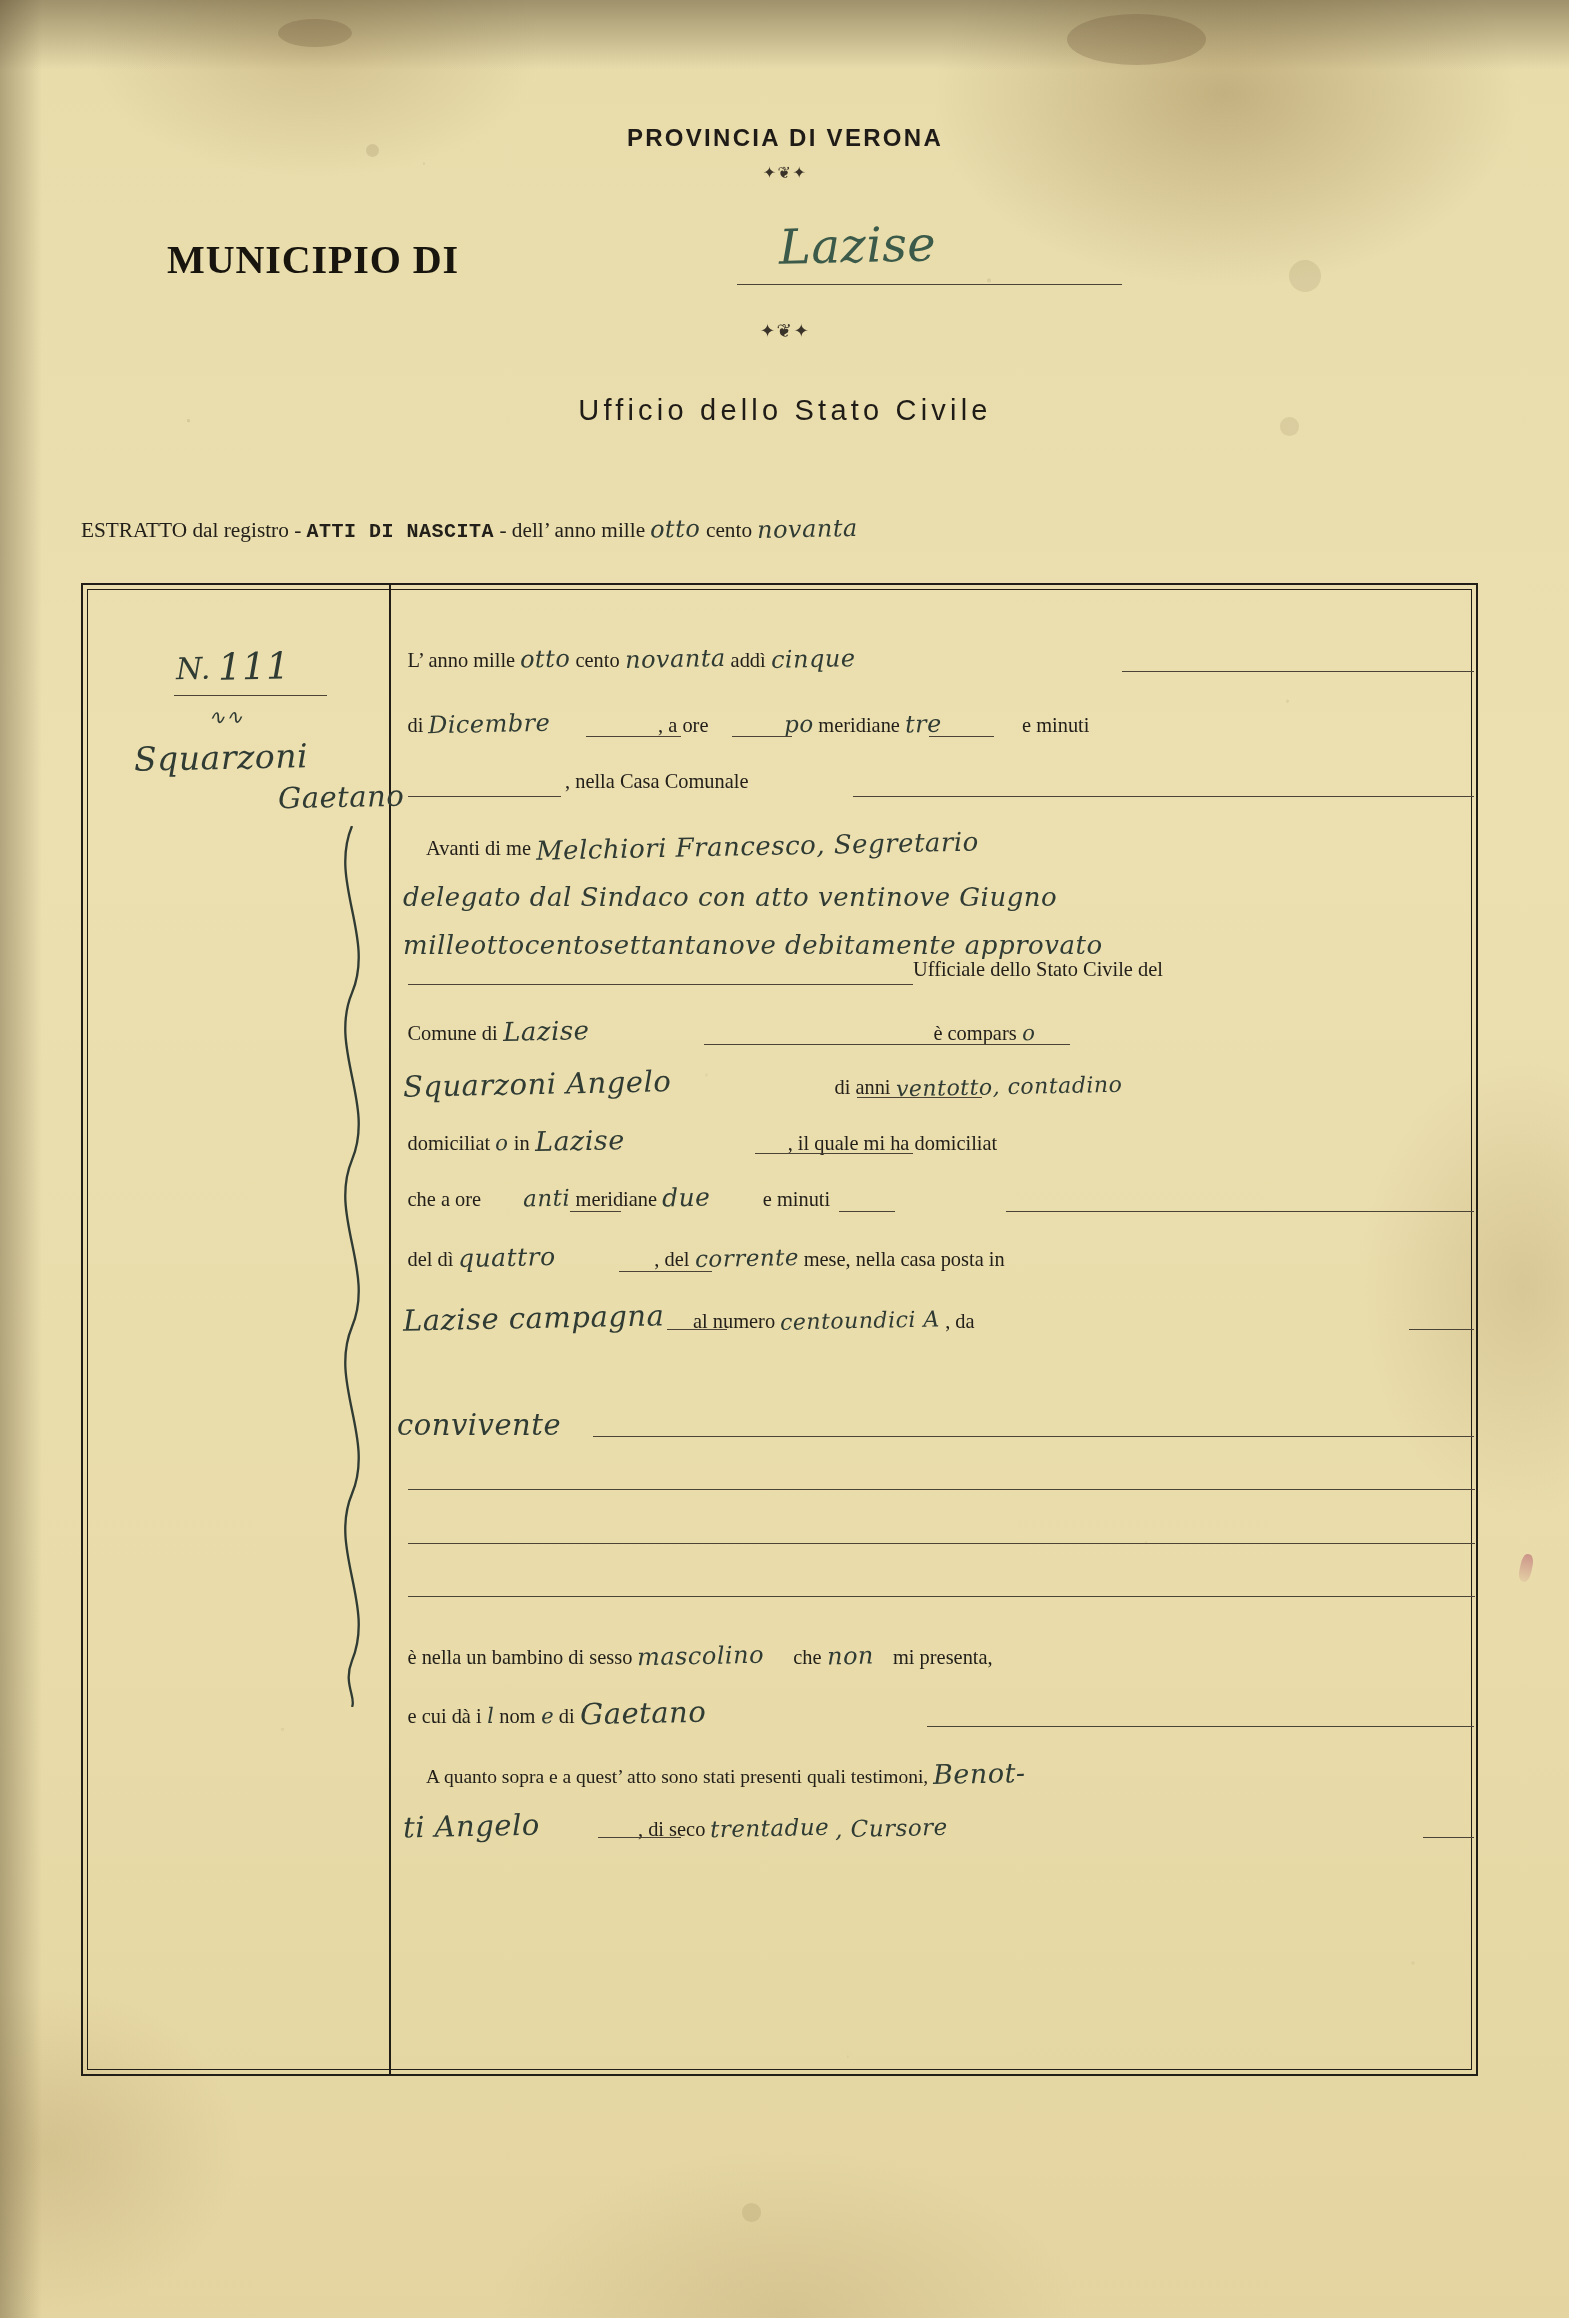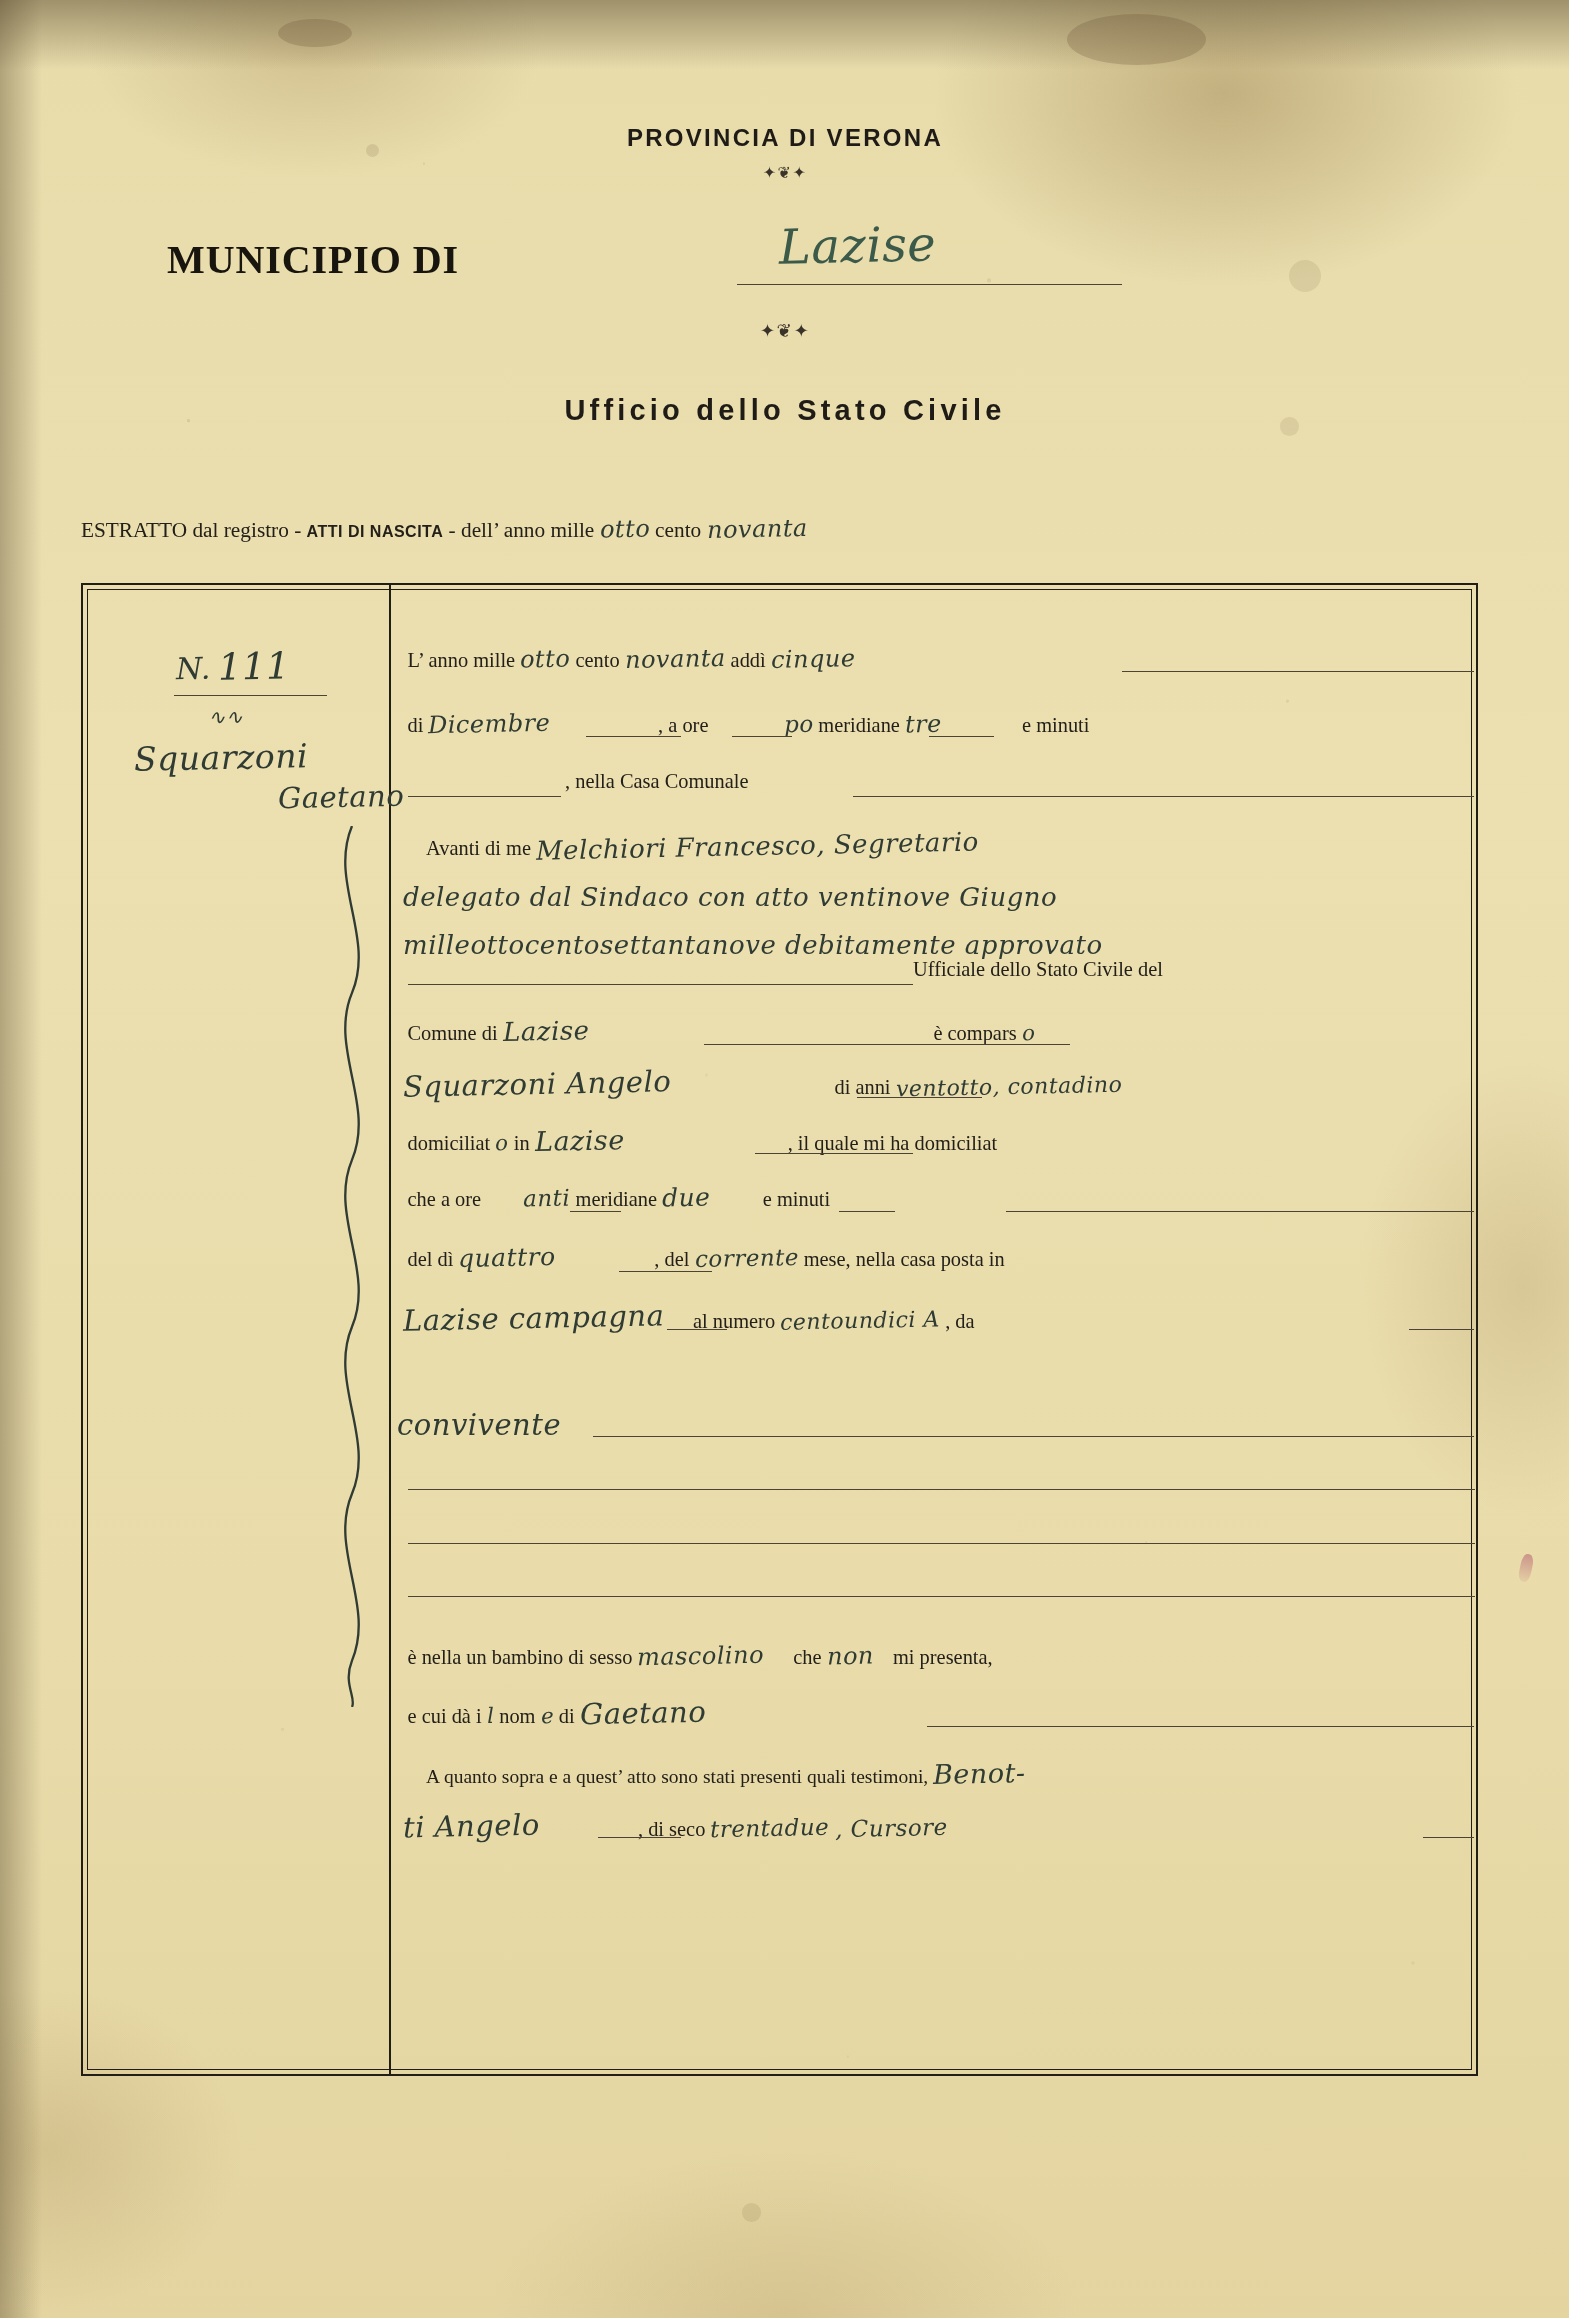--- a/index.html
+++ b/index.html
@@ -137,7 +137,7 @@
     left: 0; right: 0;
     text-align: center;
     font-family: "Liberation Sans", sans-serif;
-    font-weight: bold;
+    font-weight: normal;
     font-size: 29px;
     letter-spacing: 4.2px;
     color: #1f1c17;

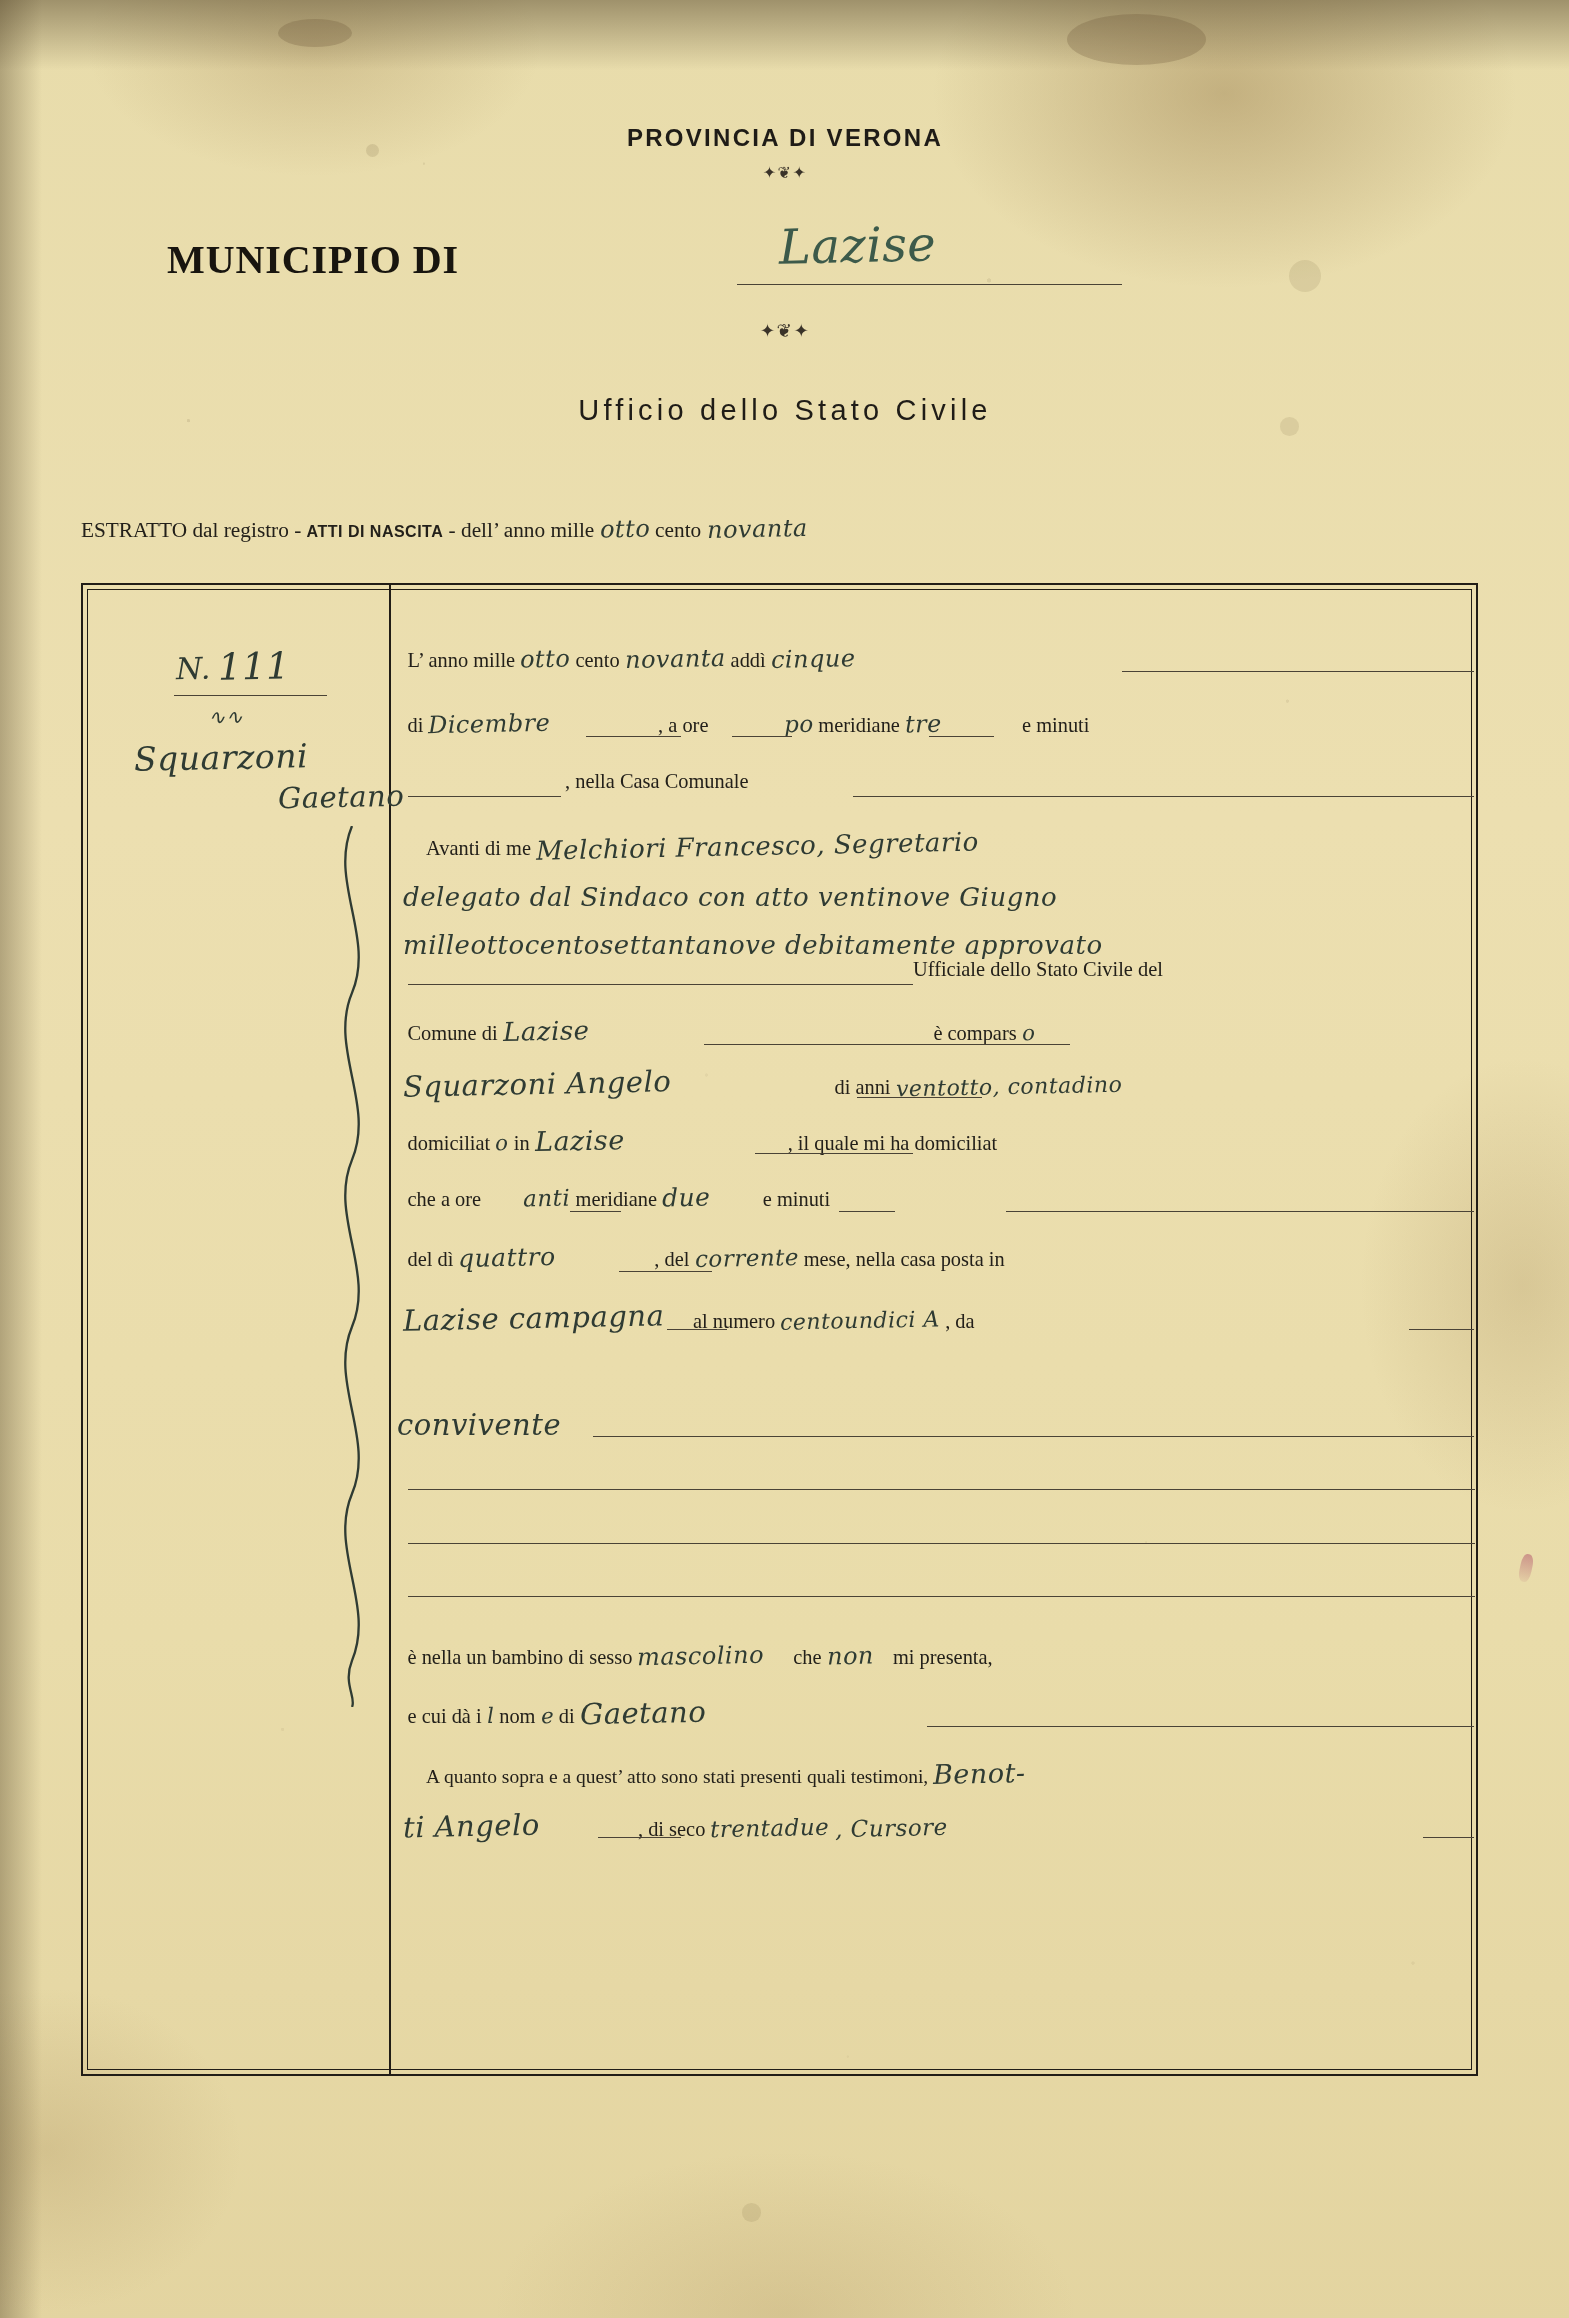--- a/index.html
+++ b/index.html
@@ -153,9 +153,9 @@
     white-space: nowrap;
   }
   .estratto .bold {
-    font-family: Liberation Sans, sans-serif;
+    font-family: Liberation Mono, monospace;
     font-weight: bold;
-    font-size: 16px;
+    font-size: 20px;
     letter-spacing: 0.5px;
   }
   .estratto .hand {

